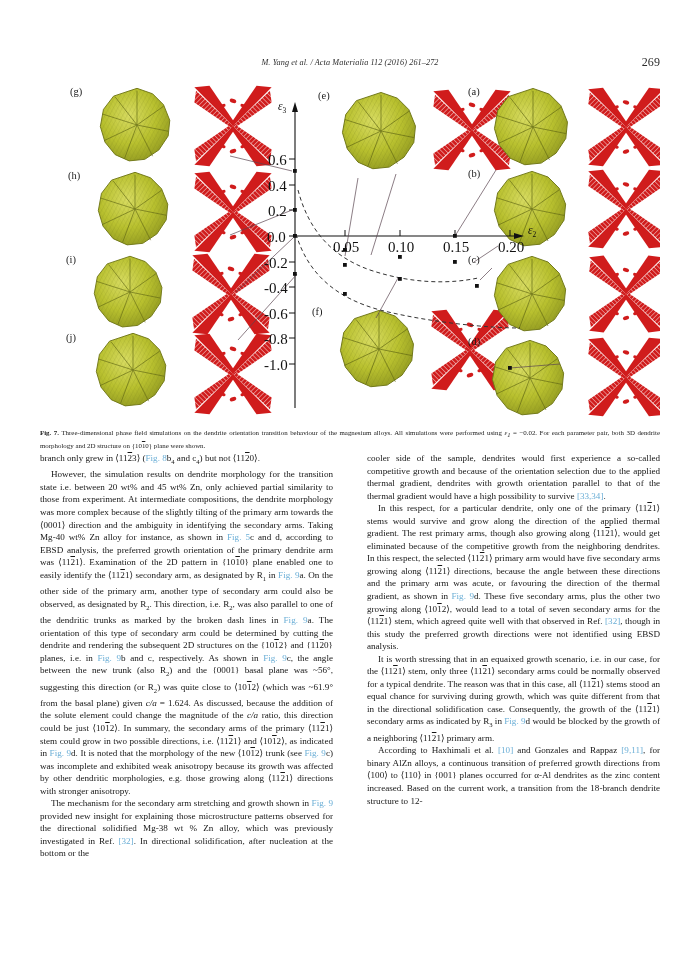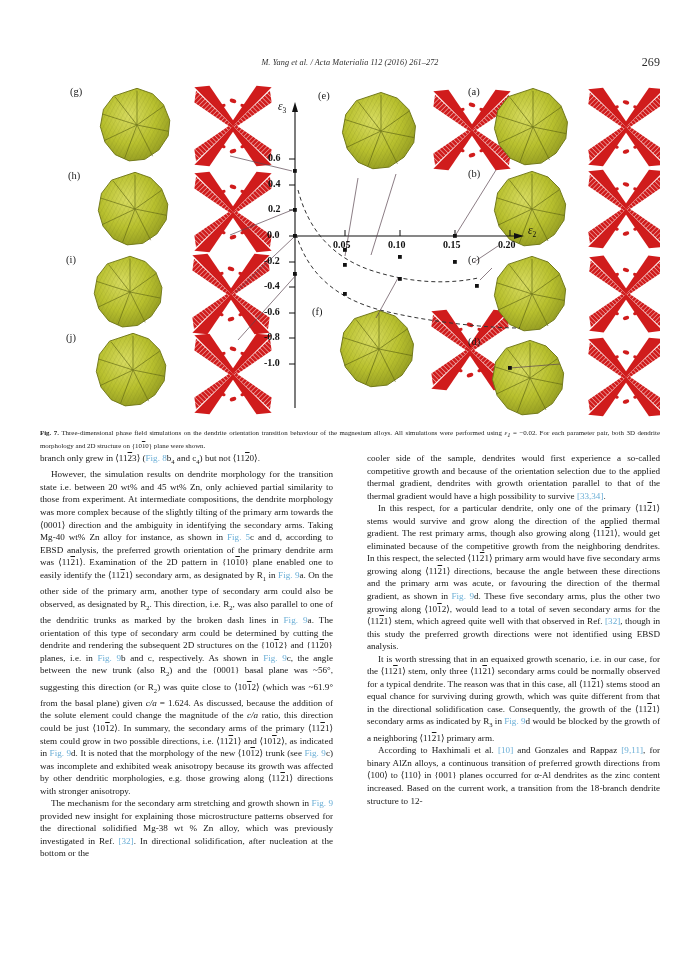--- a/index.html
+++ b/index.html
@@ -40,8 +40,8 @@
     font-size:10.5px; font-family:"Liberation Serif",serif; color:#1a1a1a;
   }
   .ticklab{
-    position:absolute; font-size:10px; color:#111;
-    font-family:"Liberation Serif",serif; white-space:nowrap;font-weight:bold;
+    position:absolute; font-size:15px; color:#111;
+    font-family:"Liberation Serif",serif; white-space:nowrap;
   }
   .axname{
     position:absolute; font-size:11.5px; font-style:italic;

